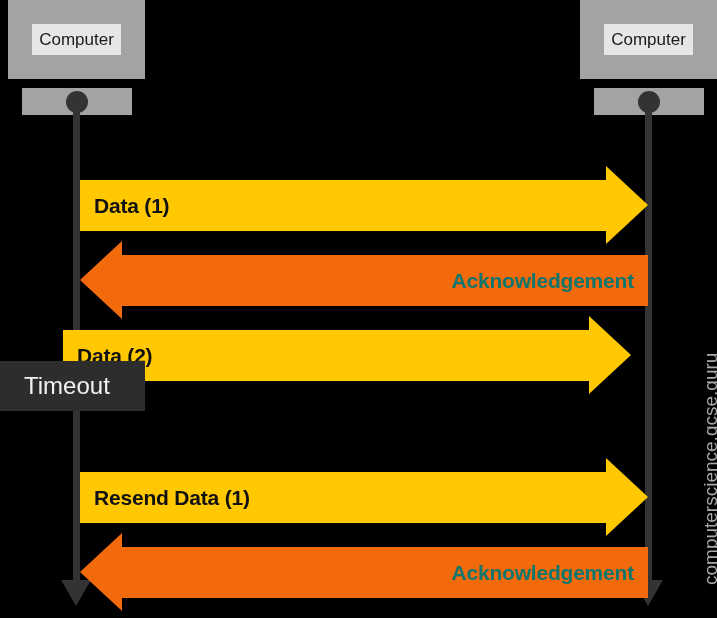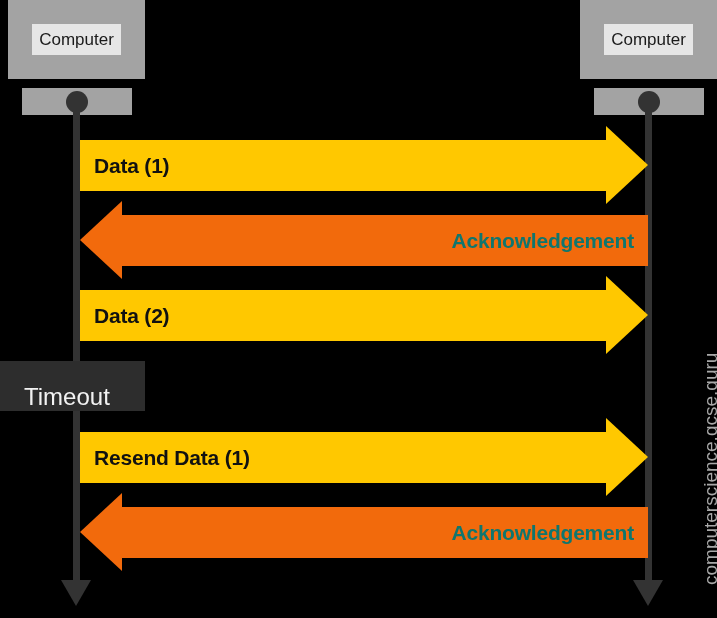--- a/index.html
+++ b/index.html
@@ -81,6 +81,7 @@
   .msg {
     position: absolute;
     height: 49px;
+    margin-top: 40px;
   }
   .msg .shaft {
     position: absolute;

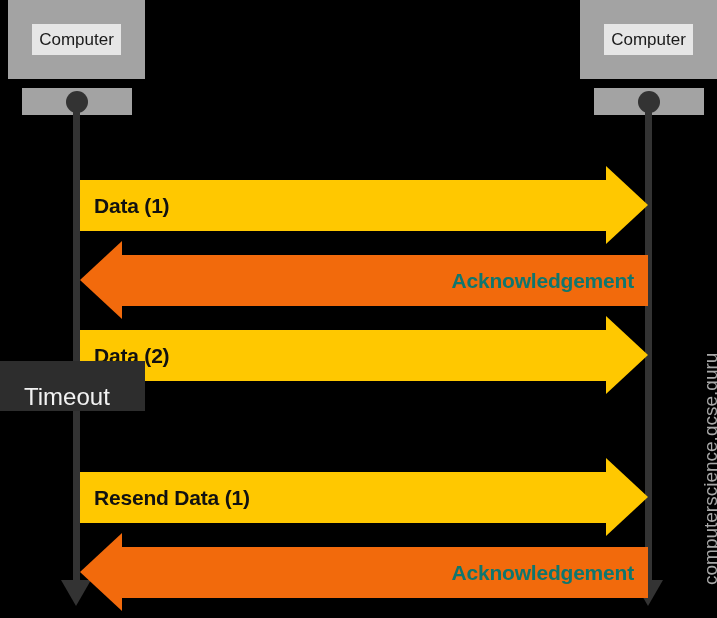--- a/index.html
+++ b/index.html
@@ -192,7 +192,7 @@
     <div class="msg-label label-ack" style="right:14px;">Acknowledgement</div>
   </div>
 
-  <div class="msg msg-right" style="left:80px; top:290px; width:568px;">
+  <div class="msg msg-right" style="left:63px; top:290px; width:568px;">
     <div class="shaft" style="left:0; width:526px; background:#ffc800;"></div>
     <div class="head" style="left:526px; border-left-color:#ffc800;"></div>
     <div class="msg-label label-data" style="left:14px;">Data (2)</div>

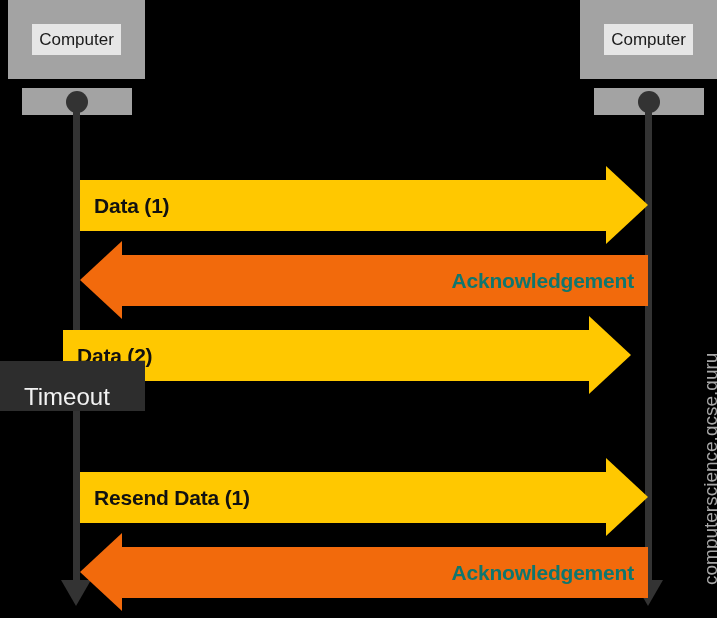--- a/index.html
+++ b/index.html
@@ -128,7 +128,7 @@
     position: absolute;
     background: #2d2d2d;
     display: flex;
-    align-items: flex-end;
+    align-items: center;
     padding-left: 24px;
     box-sizing: border-box;
   }

